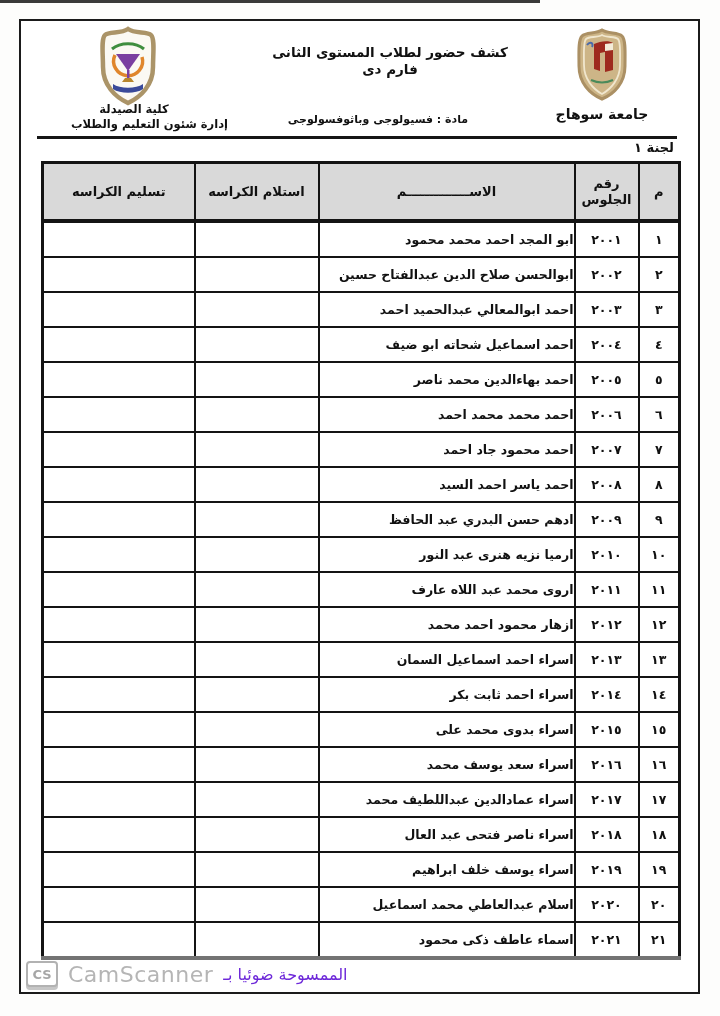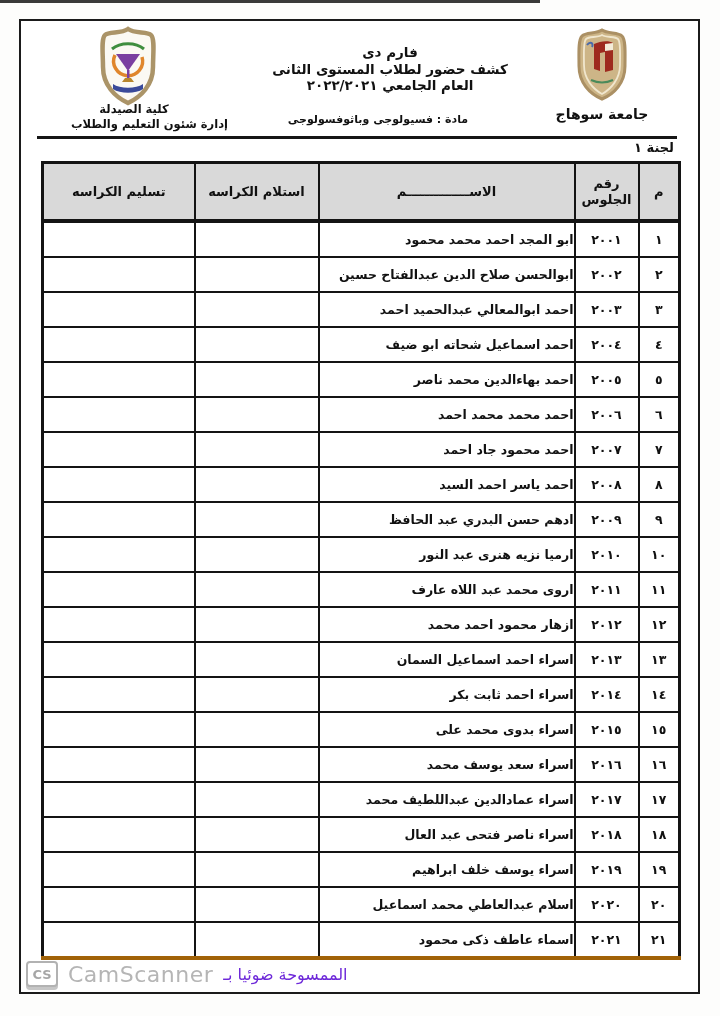--- a/index.html
+++ b/index.html
@@ -72,8 +72,8 @@
   <div class="college-line2">إدارة شئون التعليم والطلاب</div>
 
   <div class="center-titles">
+    <div>كشف حضور لطلاب المستوى الثانى</div>
     <div>فارم دى</div>
-    <div>كشف حضور لطلاب المستوى الثانى</div>
     <div>العام الجامعي ٢٠٢٢/٢٠٢١</div>
   </div>
   <div class="subject-line">مادة : فسيولوجى وباثوفسولوجى</div>

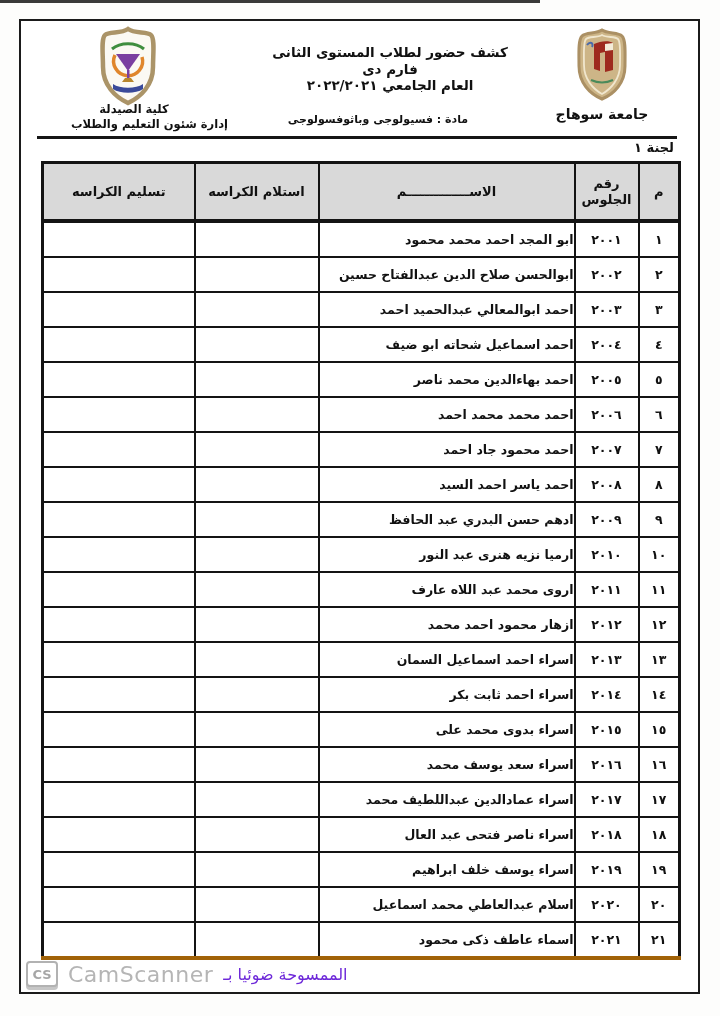--- a/index.html
+++ b/index.html
@@ -74,7 +74,6 @@
   <div class="center-titles">
     <div>كشف حضور لطلاب المستوى الثانى</div>
     <div>فارم دى</div>
-    <div>العام الجامعي ٢٠٢٢/٢٠٢١</div>
   </div>
   <div class="subject-line">مادة : فسيولوجى وباثوفسولوجى</div>
 

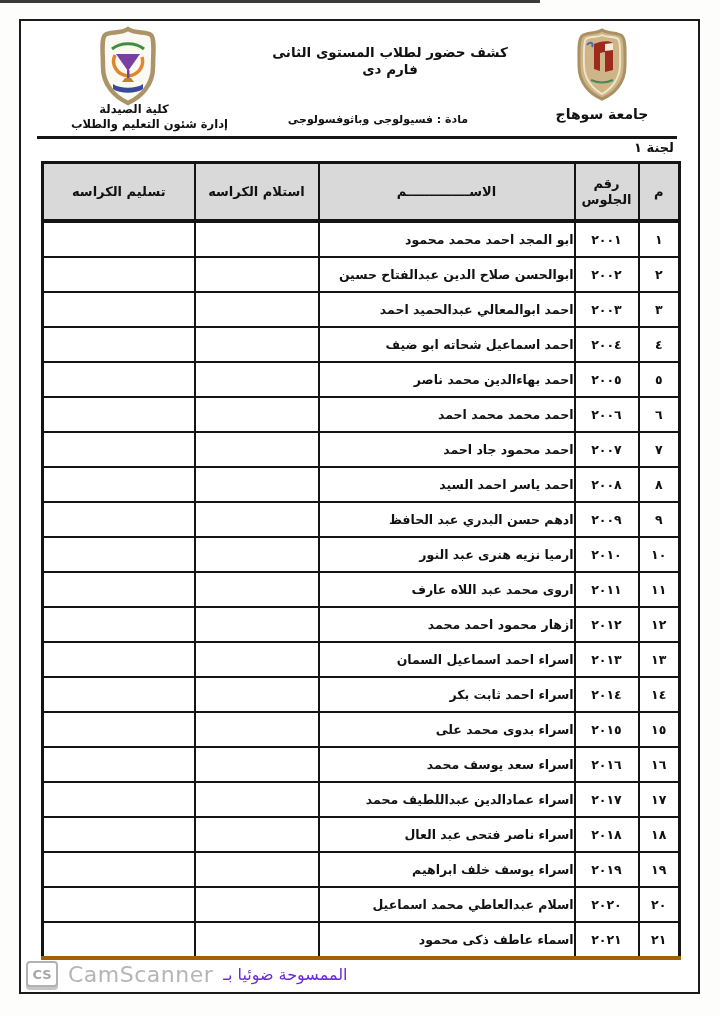--- a/index.html
+++ b/index.html
@@ -36,7 +36,7 @@
     border-bottom:4px solid #141414;line-height:16px;
   }
   .roster td{height:33px;font-size:12.5px;font-weight:bold;background:#ffffff;}
-  .roster tbody tr:last-child td{border-bottom:4px solid #a16207;}
+  .roster tbody tr:last-child td{border-bottom:4px solid #737373;}
   .col-idx{width:41px;} .col-seat{width:64px;} .col-name{width:256px;}
   .col-recv{width:124px;} .col-sub{width:152px;}
   .c-idx,.c-seat{text-align:center;}

